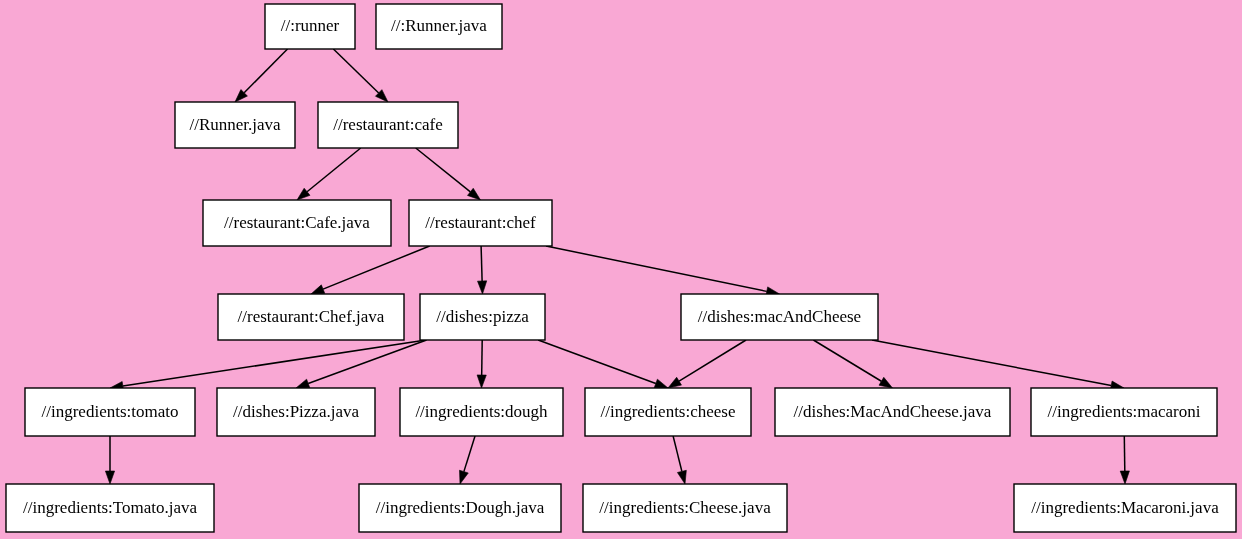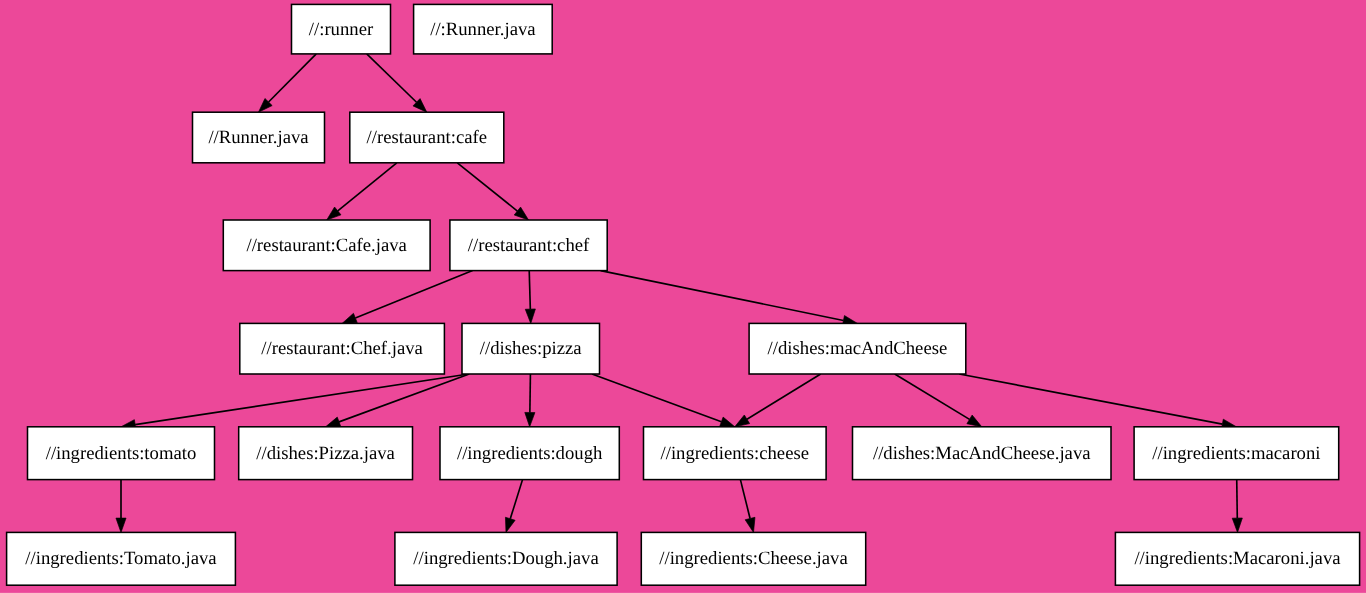--- a/index.html
+++ b/index.html
@@ -18,7 +18,7 @@
     position: relative;
     width: 1242px;
     height: 539px;
-    background: #ec4899;
+    background: #f9a8d4;
   }
   svg#graph-canvas {
     display: block;

